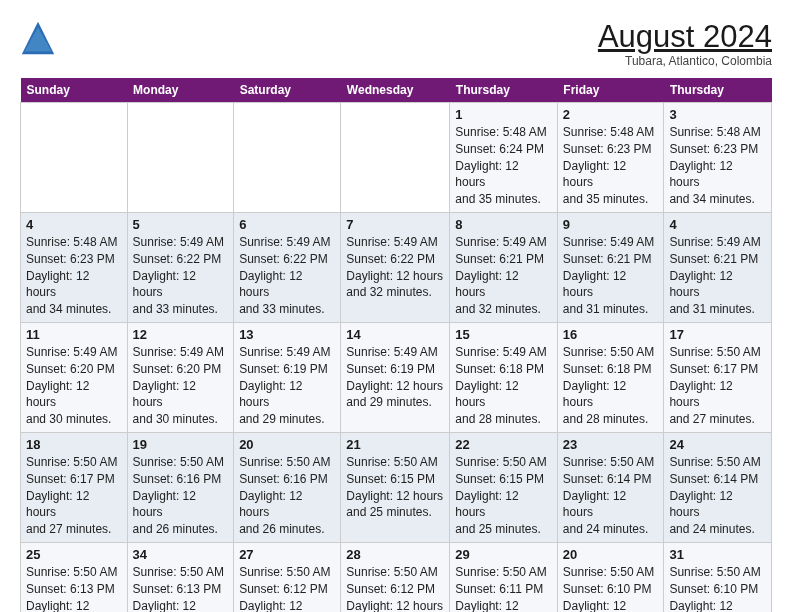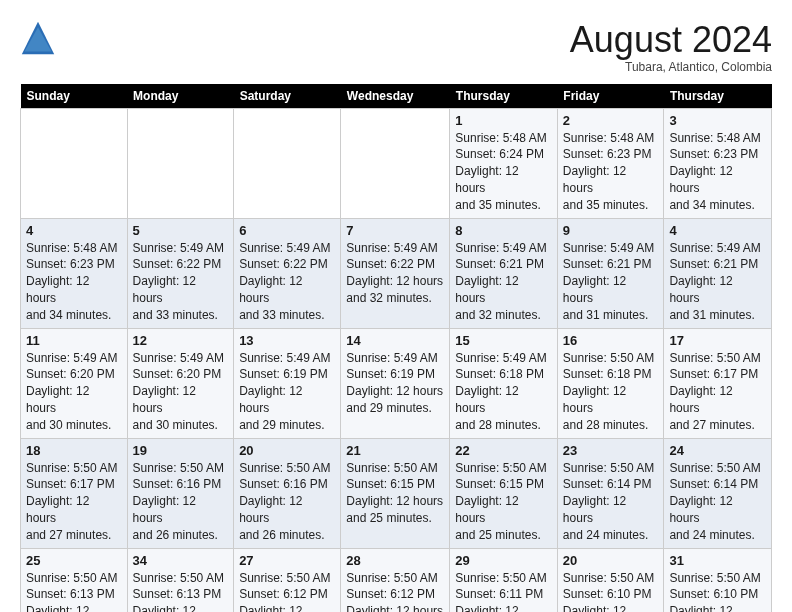--- a/index.html
+++ b/index.html
@@ -36,10 +36,11 @@
       text-align: right;
     }
     .month-title {
-      font-size: 36px;
+      font-size: 31px;
       font-weight: 300;
       color: #1a1a1a;
       line-height: 1.1;
+      text-decoration: underline;
     }
     .location {
       font-size: 12px;

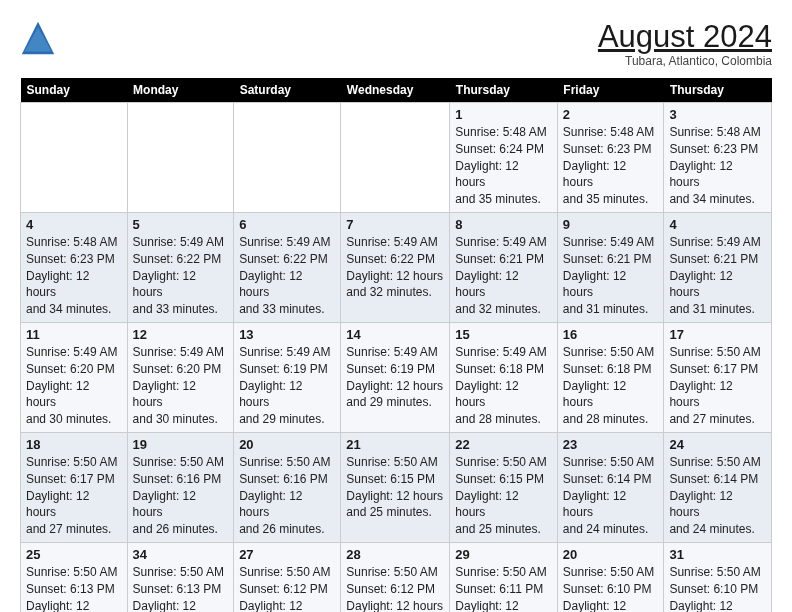--- a/index.html
+++ b/index.html
@@ -52,7 +52,7 @@
       font-size: 11px;
     }
     thead tr th {
-      background-color: #000000;
+      background-color: #701a75;
       color: #fff;
       text-align: left;
       padding: 5px 6px;

